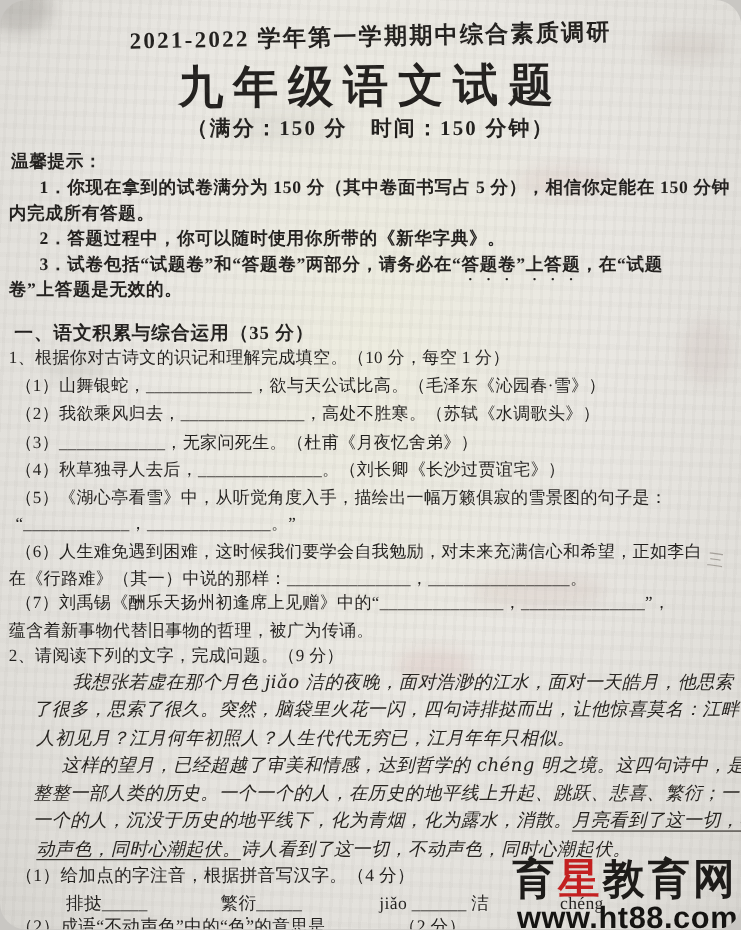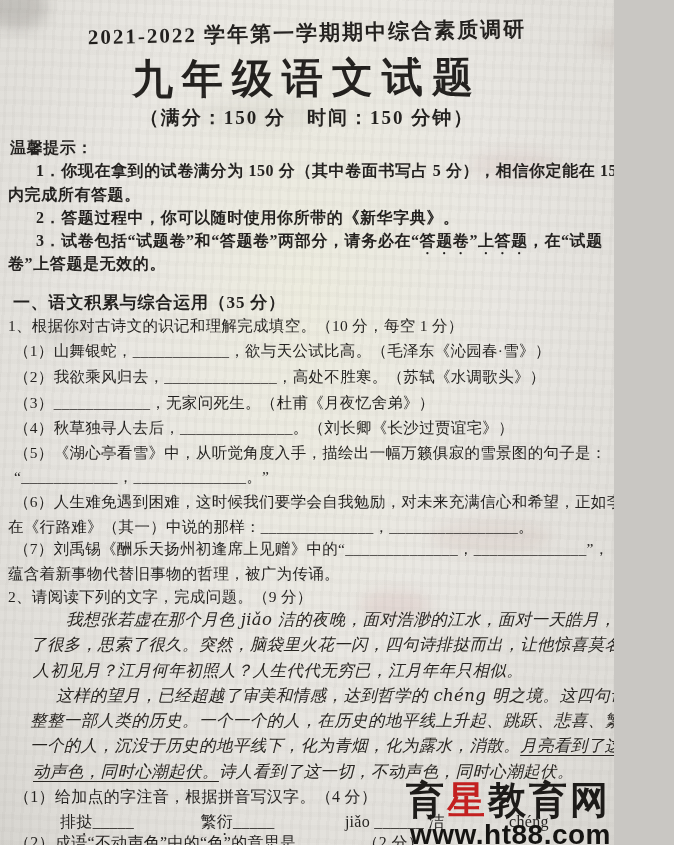--- a/index.html
+++ b/index.html
@@ -4,10 +4,11 @@
 <style>
   html,body{margin:0;padding:0;background:#c9c7c3;}
   .page{
-    position:relative;width:614px;height:845px;overflow:hidden;
+    position:relative;width:674px;height:845px;overflow:hidden;
     background:radial-gradient(ellipse at 50% 35%, #edecdf 0%, #e9e7e2 45%, #dfddd8 85%, #d6d4cf 100%);
     font-family:"Liberation Serif","DejaVu Serif",serif;
     color:#211f1d;
+    border-radius:24px;
   }
   .page::before{
     content:"";position:absolute;inset:0;pointer-events:none;z-index:3;

